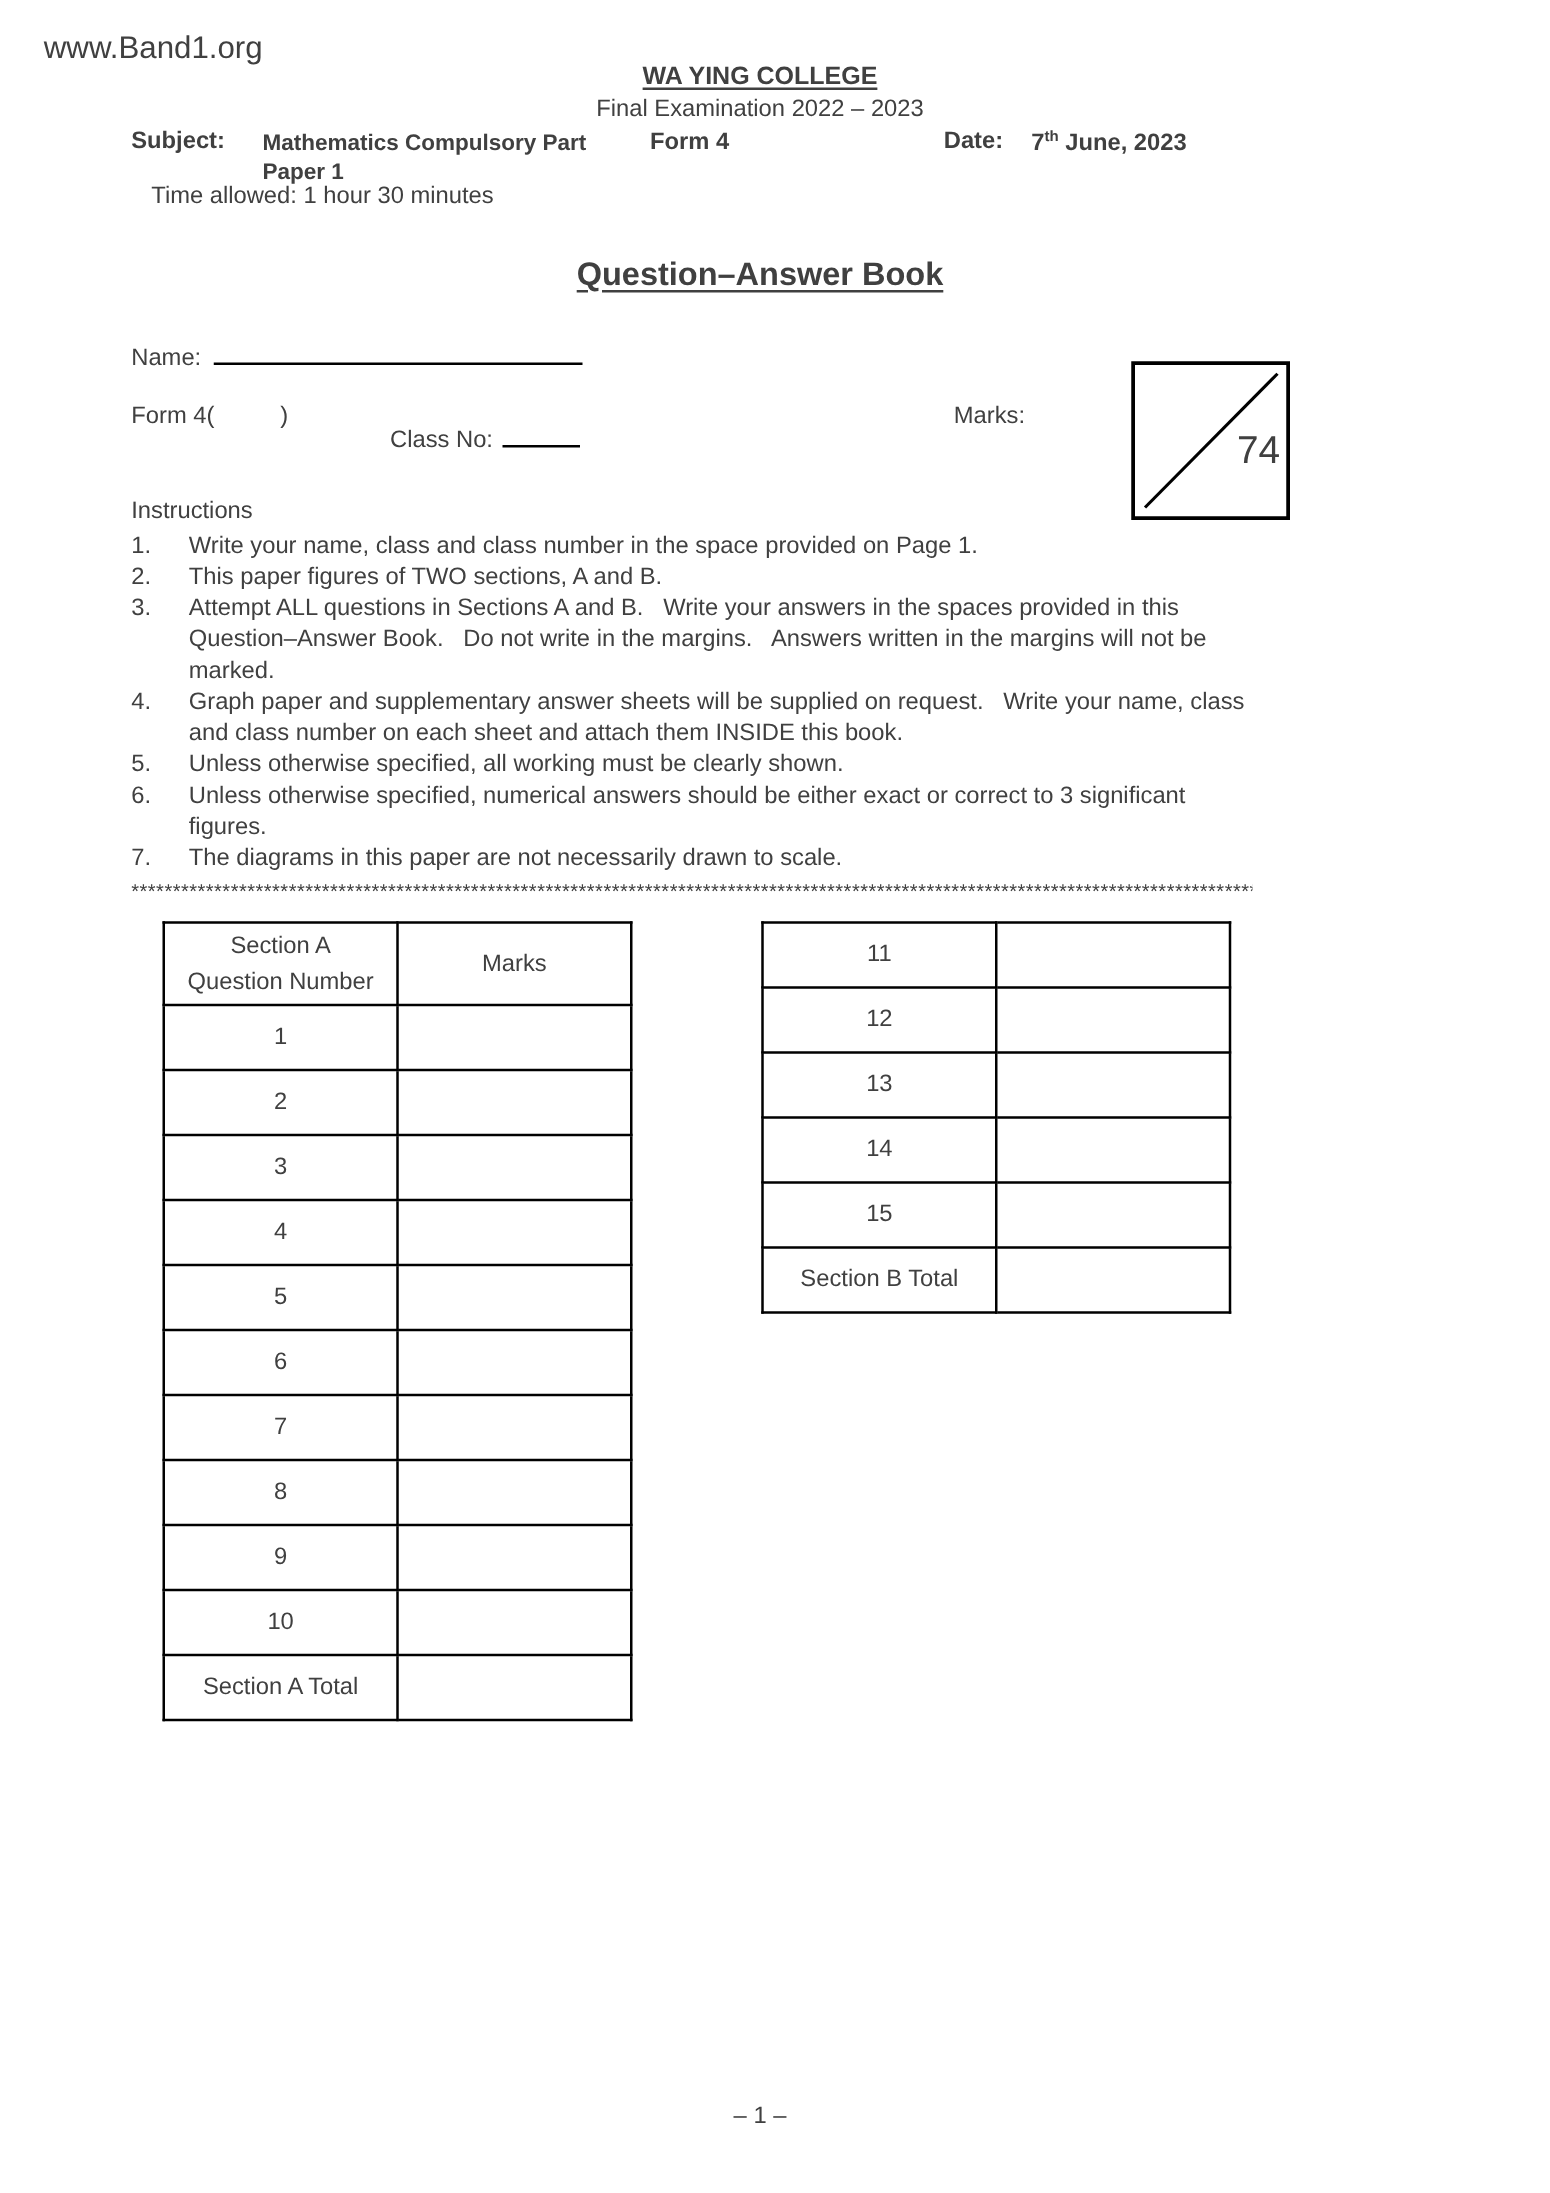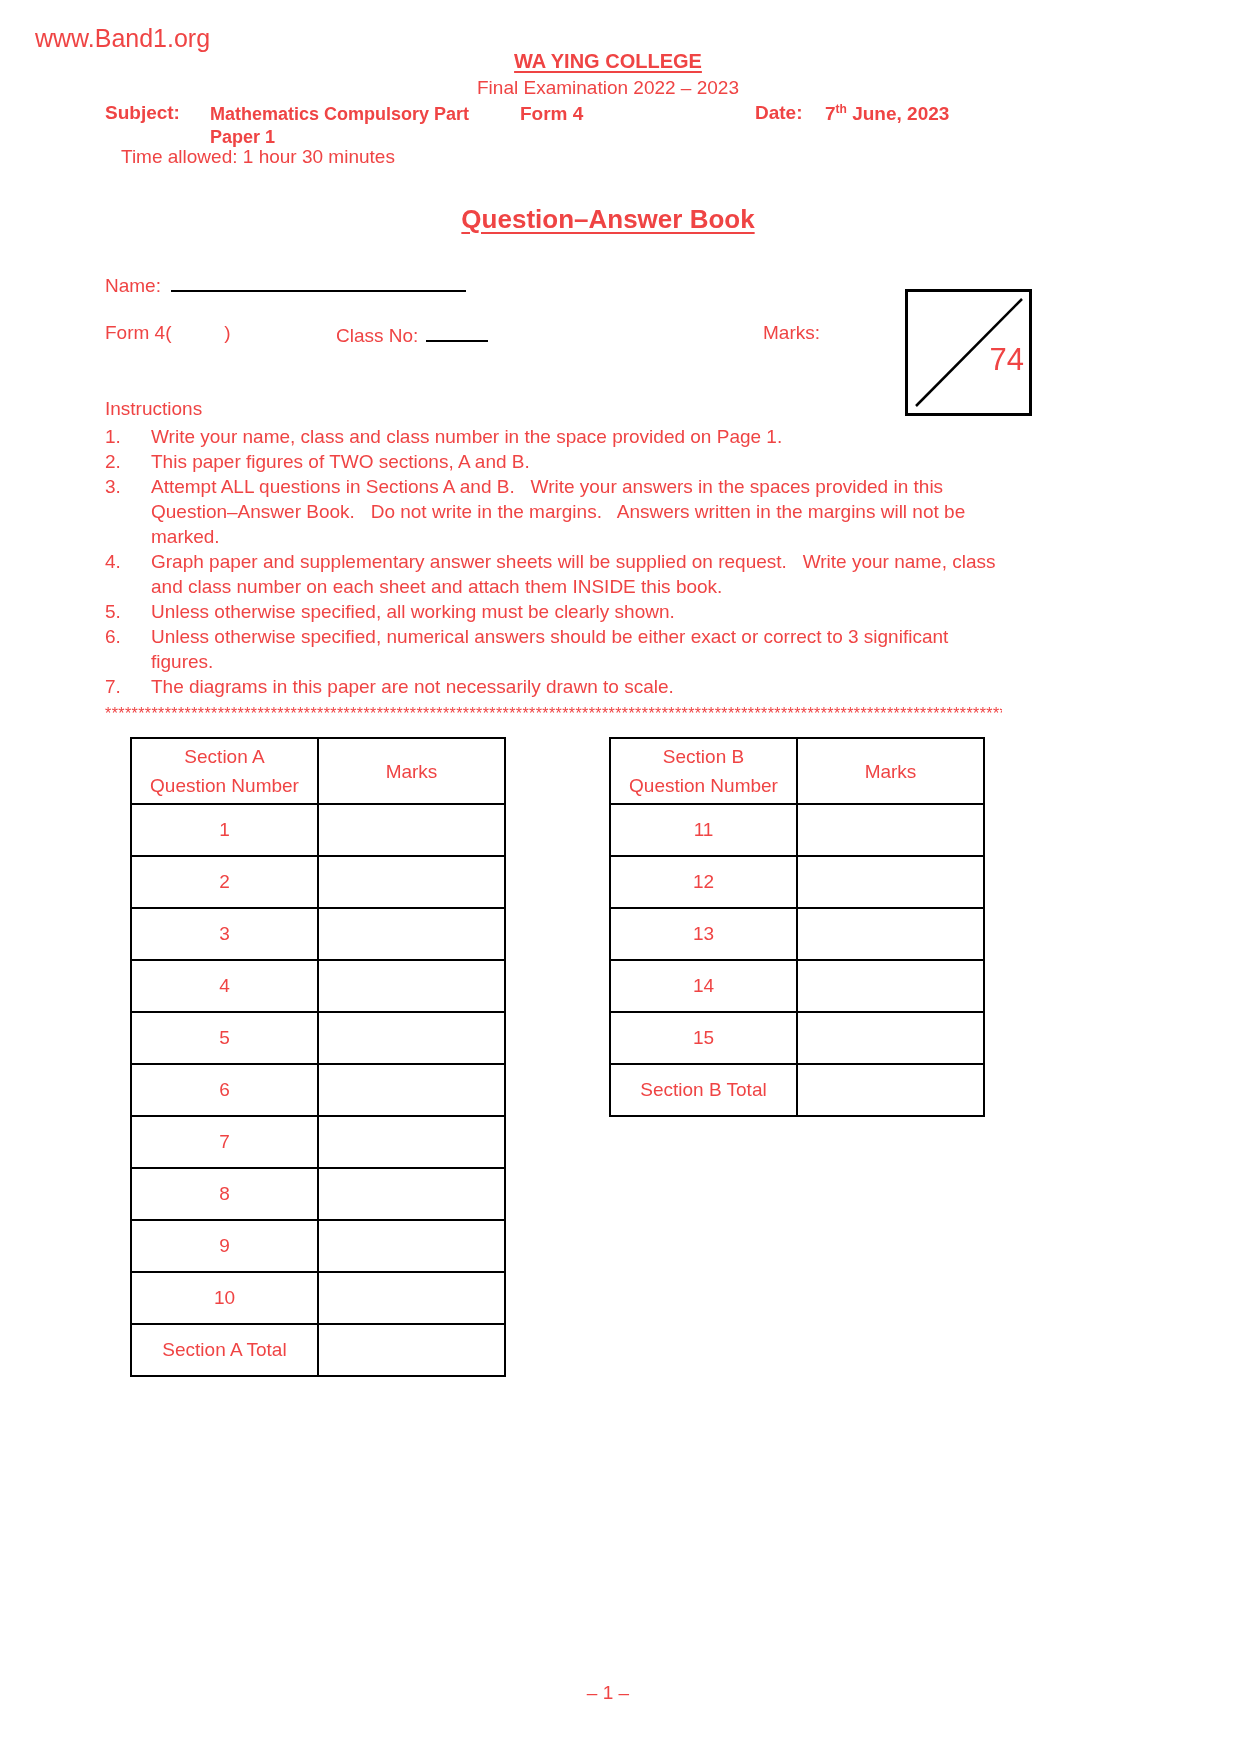--- a/index.html
+++ b/index.html
@@ -6,7 +6,7 @@
   html,body { background:#ffffff; }
   .page {
     position:relative; width:1216px; height:1754px; background:#fff;
-    font-family:"Liberation Sans", sans-serif; color:#ef4444; font-size:19px;
+    font-family:"Liberation Sans", sans-serif; color:#404040; font-size:19px;
     overflow:hidden;
   }
   .watermark { position:absolute; left:35px; top:24px; font-size:25px; }

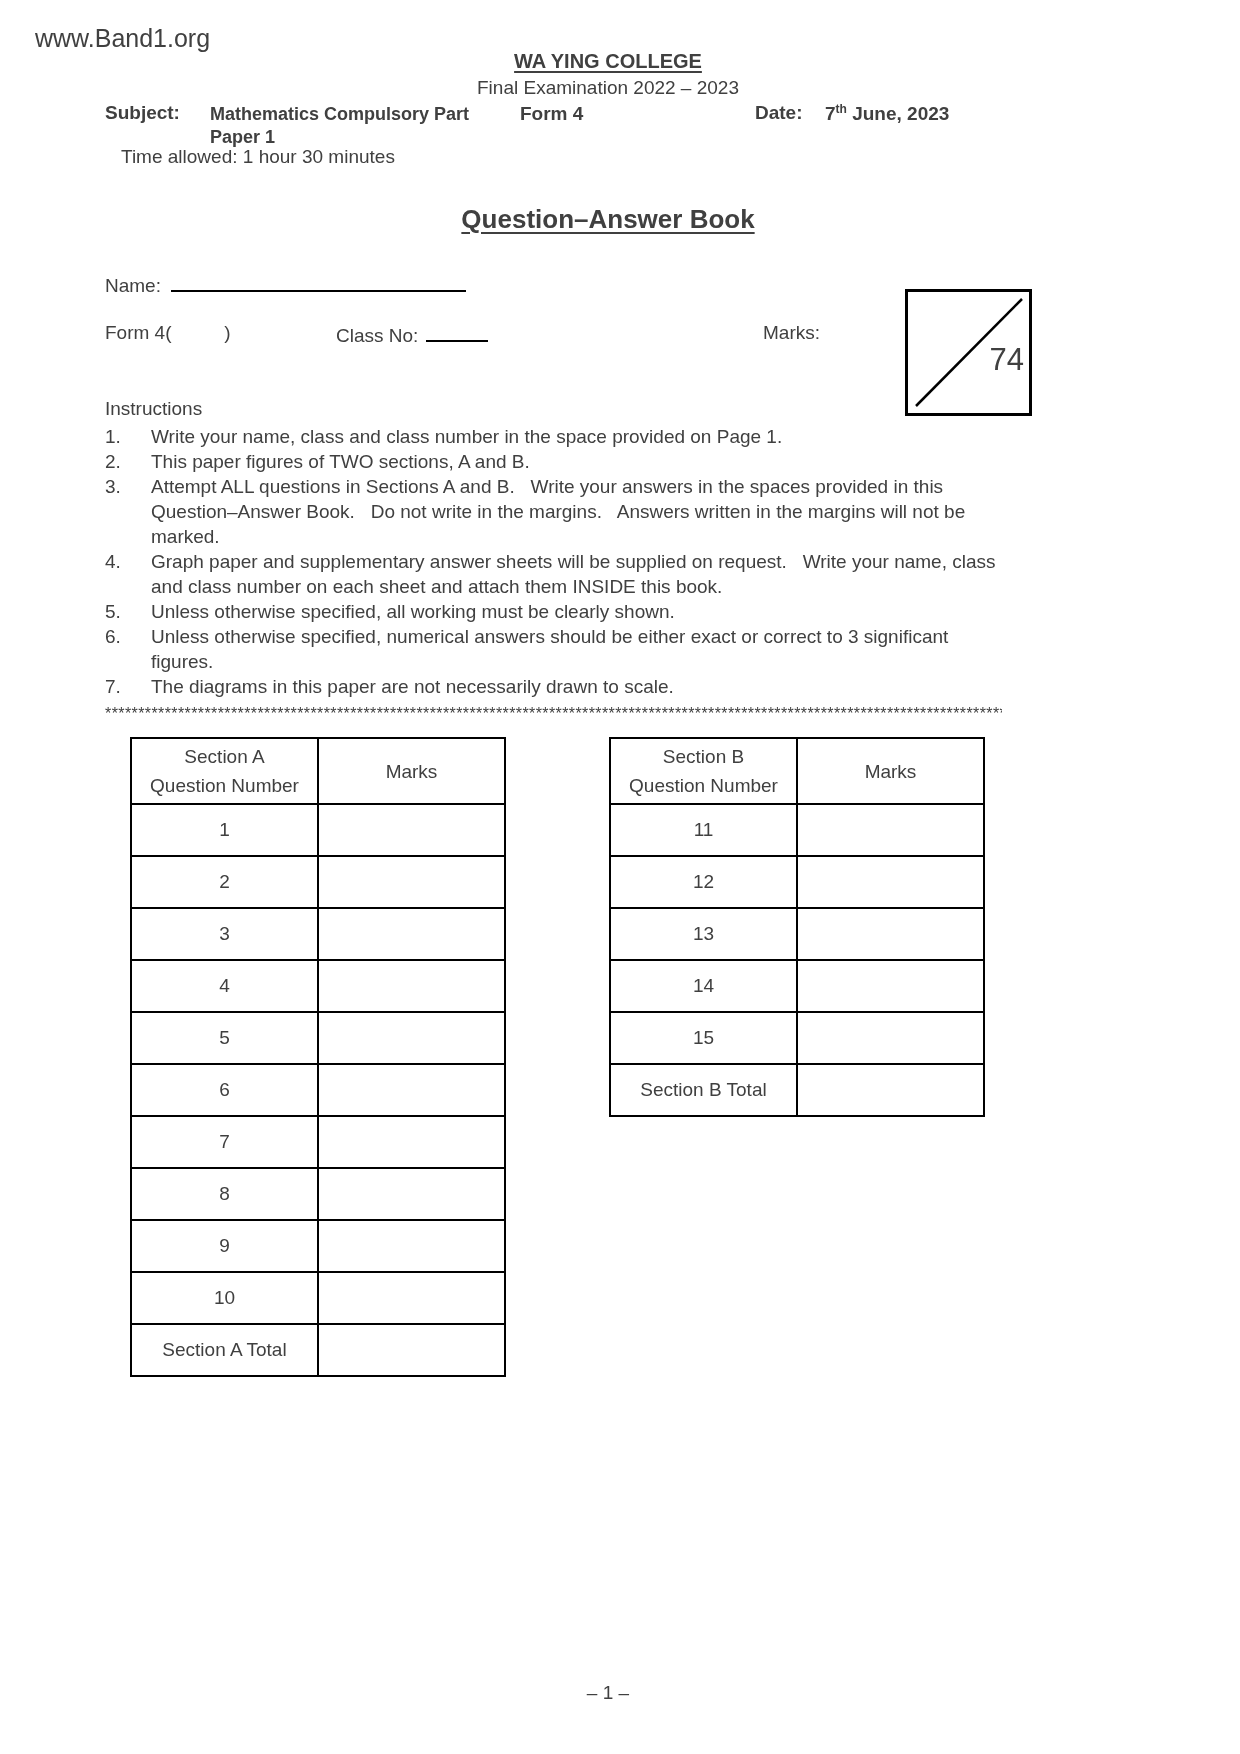--- a/index.html
+++ b/index.html
@@ -31,7 +31,7 @@
   .blank { display:inline-block; border-bottom:2px solid #000; height:1.05em; vertical-align:baseline; }
   .name-blank { width:295px; margin-left:10px; }
   .form-field { position:absolute; left:105px; top:322px; white-space:pre; }
-  .class-field { position:absolute; left:312px; top:322px;margin-left:24px; }
+  .class-field { position:absolute; left:312px; top:338px; }
   .class-blank { width:62px; margin-left:8px; }
   .marks-label { position:absolute; left:763px; top:322px; }
   .marks-box { position:absolute; left:905px; top:268px; width:127px; height:127px; border:3px solid #000;margin-top:21px; }

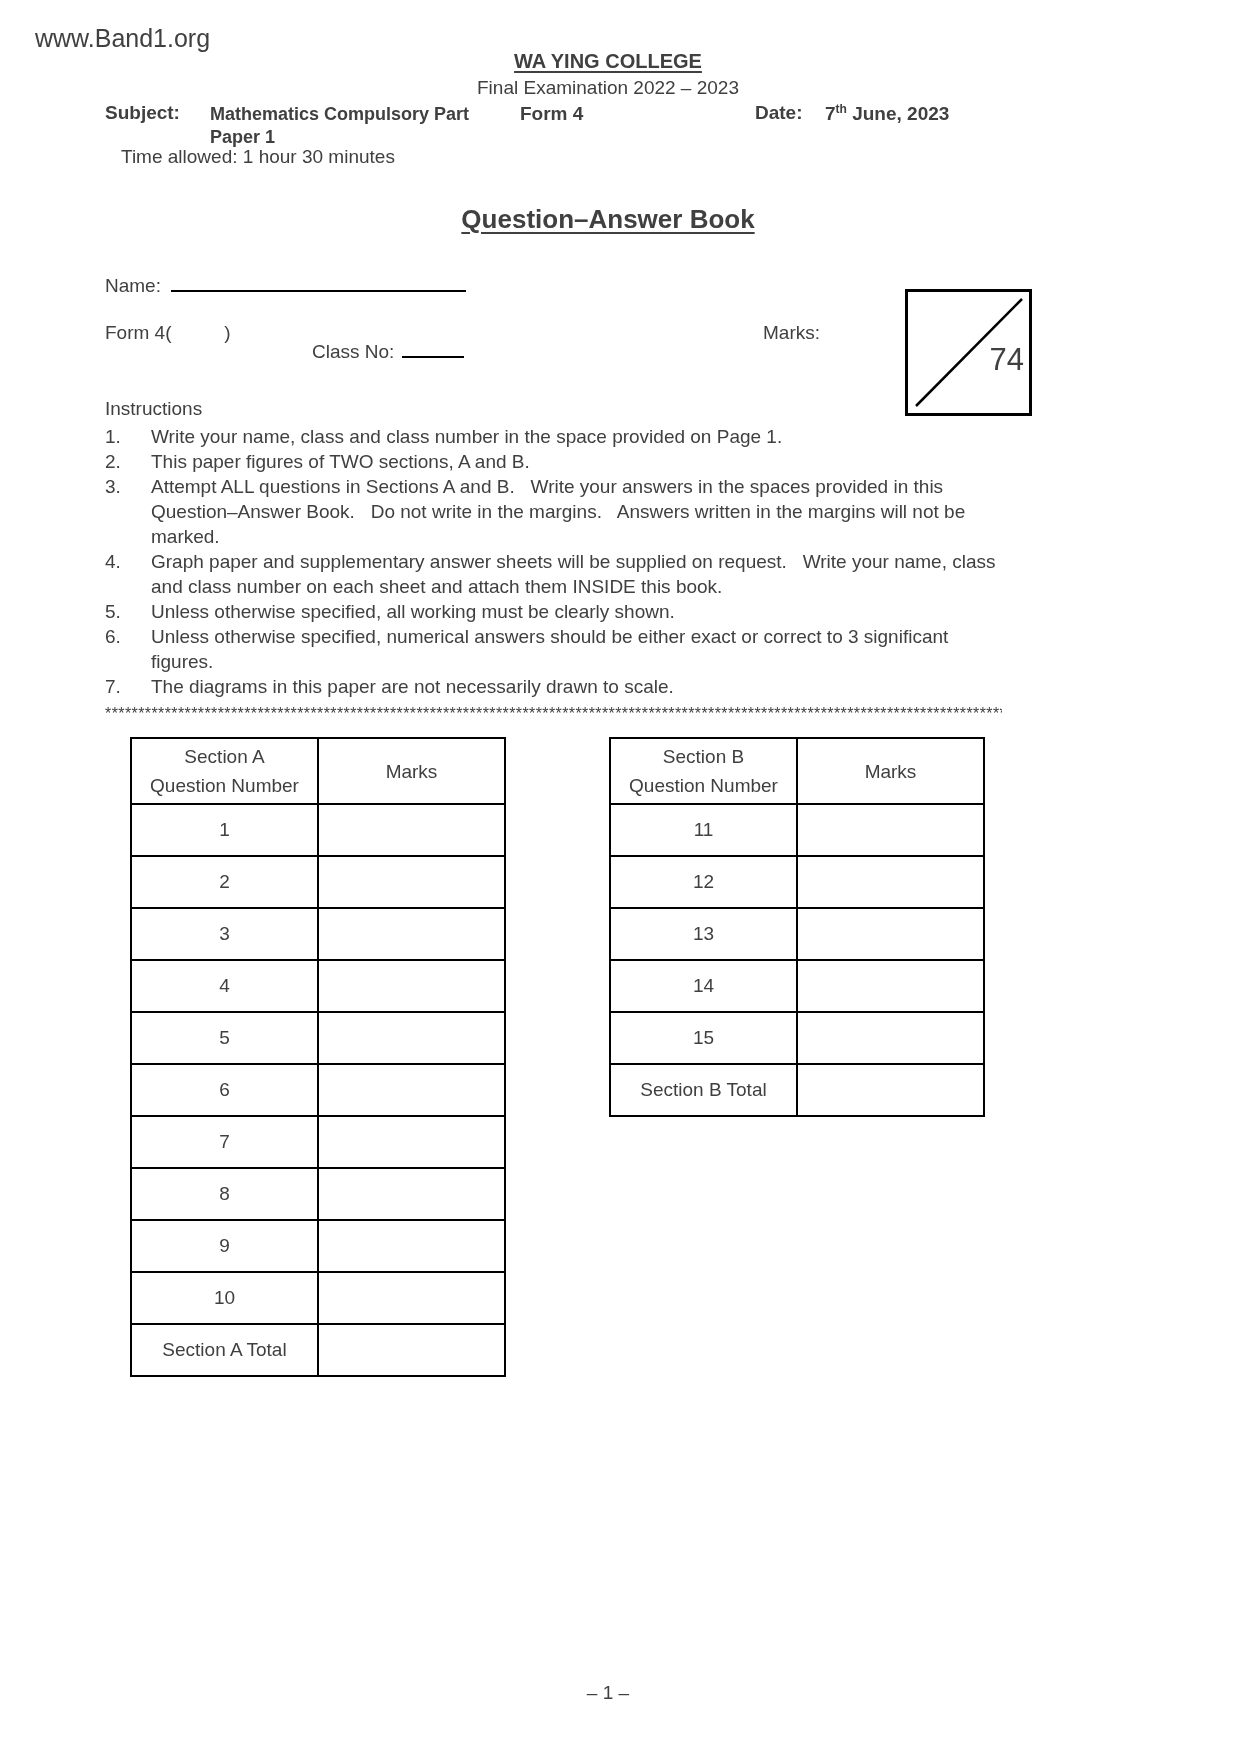--- a/index.html
+++ b/index.html
@@ -186,13 +186,6 @@
 
       <table class="marks-table table-b">
         <tbody>
-            <tr>
-          <th>
-            <div>Section B</div>
-            <div>Question Number</div>
-          </th>
-          <th>Marks</th>
-        </tr>
         <tr>
               <td>11</td>
               <td></td>

